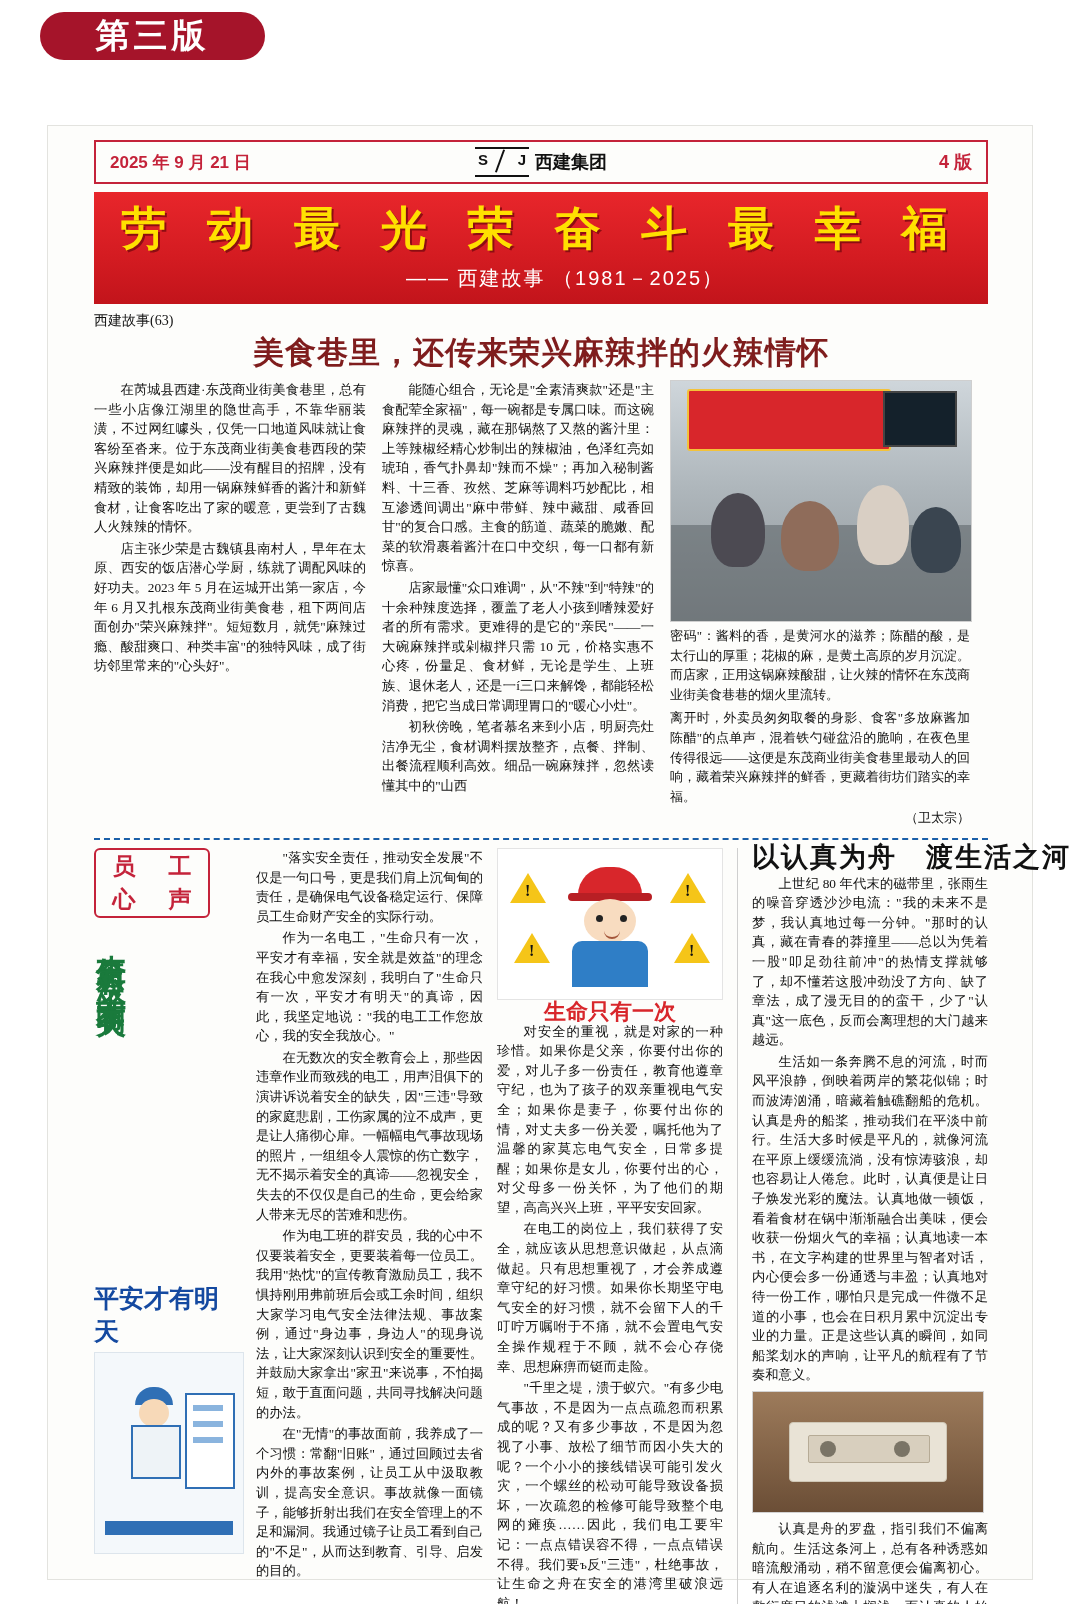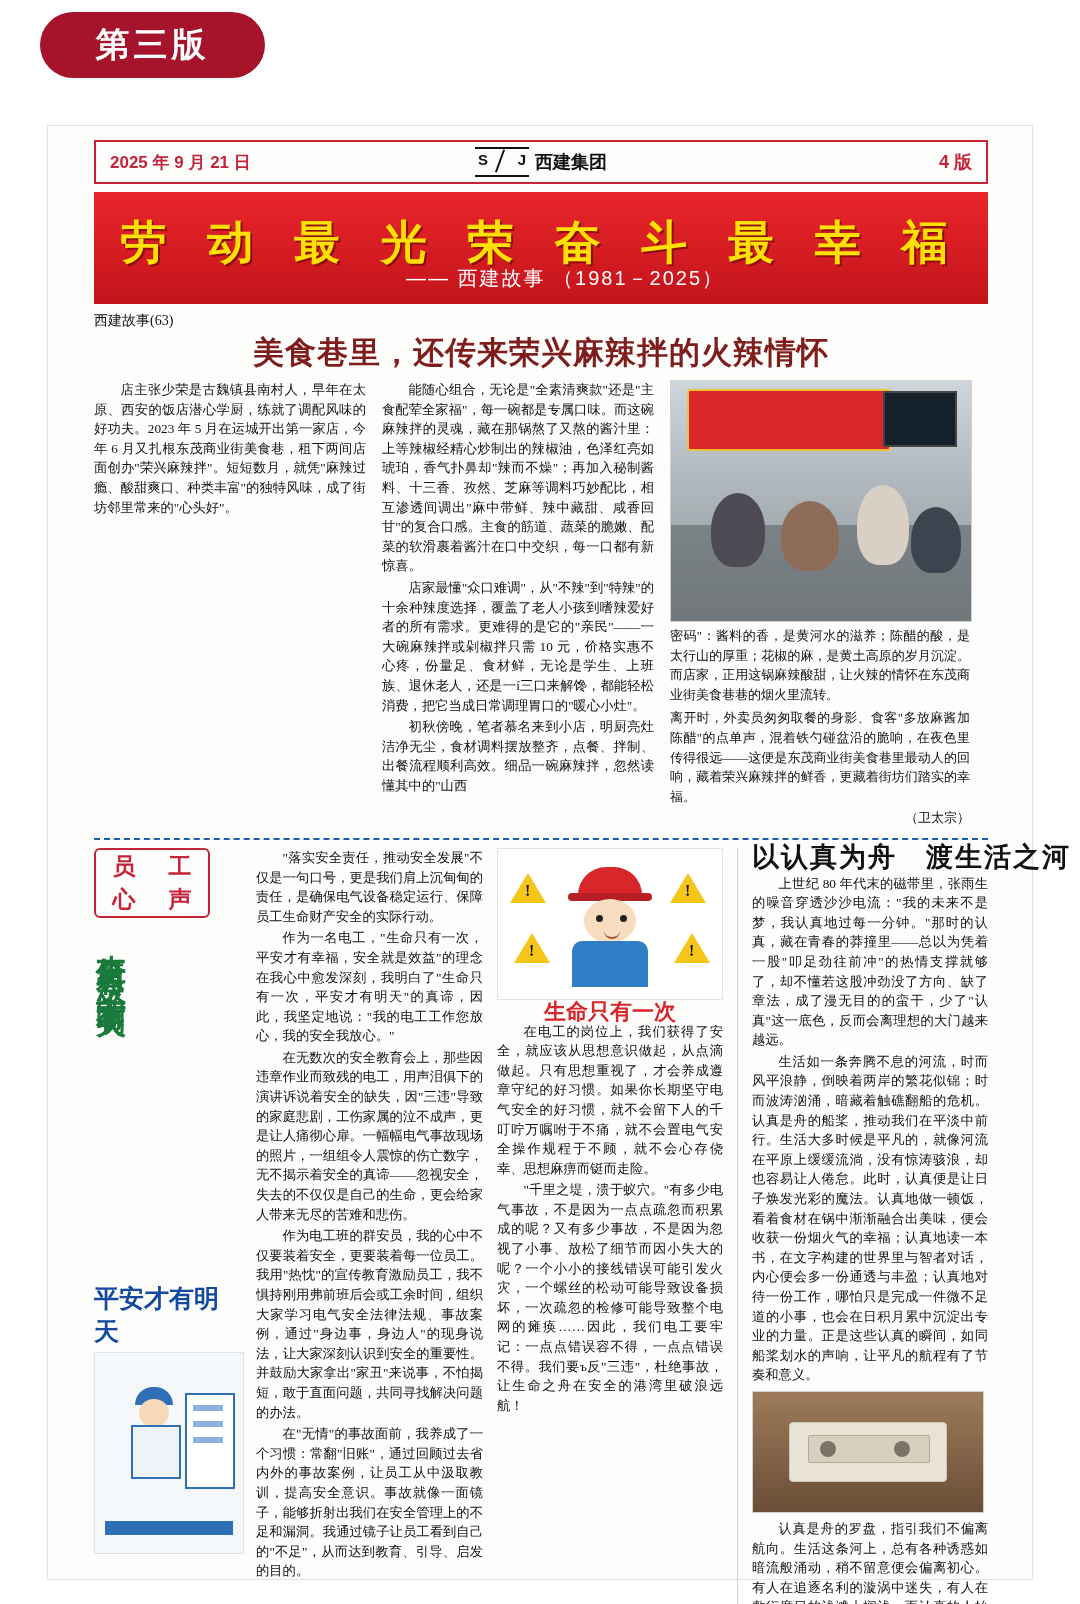--- a/index.html
+++ b/index.html
@@ -13,7 +13,7 @@
   }
   
   .page-badge{
-    position:absolute;left:40px;top:12px;width:225px;height:66px;
+    position:absolute;left:40px;top:12px;width:225px;height:48px;
     background:#a5142a;border-radius:33px;
     display:flex;align-items:center;justify-content:center;
     color:#fff;font-size:34px;font-weight:bold;letter-spacing:4px;

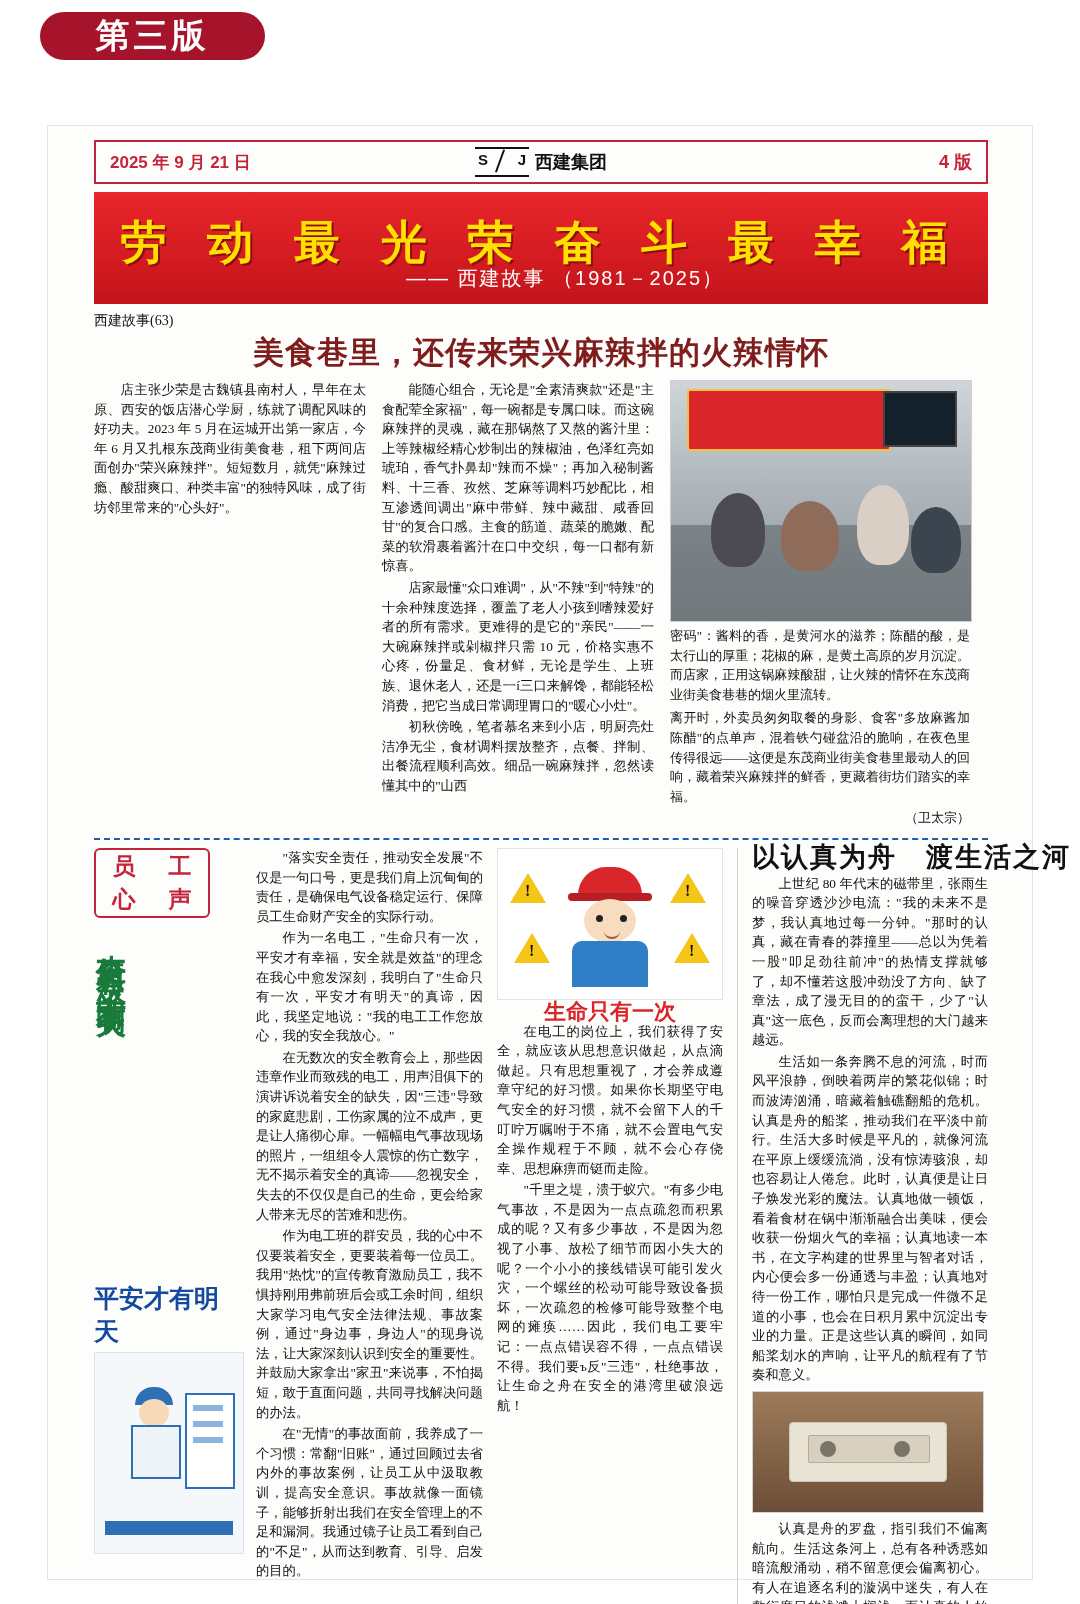--- a/index.html
+++ b/index.html
@@ -66,7 +66,7 @@
     position:relative;overflow:hidden;
   }
   .banner .slogan{
-    position:absolute;left:0;right:0;top:20px;text-align:center;
+    position:absolute;left:0;right:0;top:6px;text-align:center;
     color:#ffe000;font-size:46px;font-weight:bold;letter-spacing:14px;
     font-family:"Liberation Sans","DejaVu Sans",sans-serif;
     text-shadow:2px 2px 0 #8c0d12;

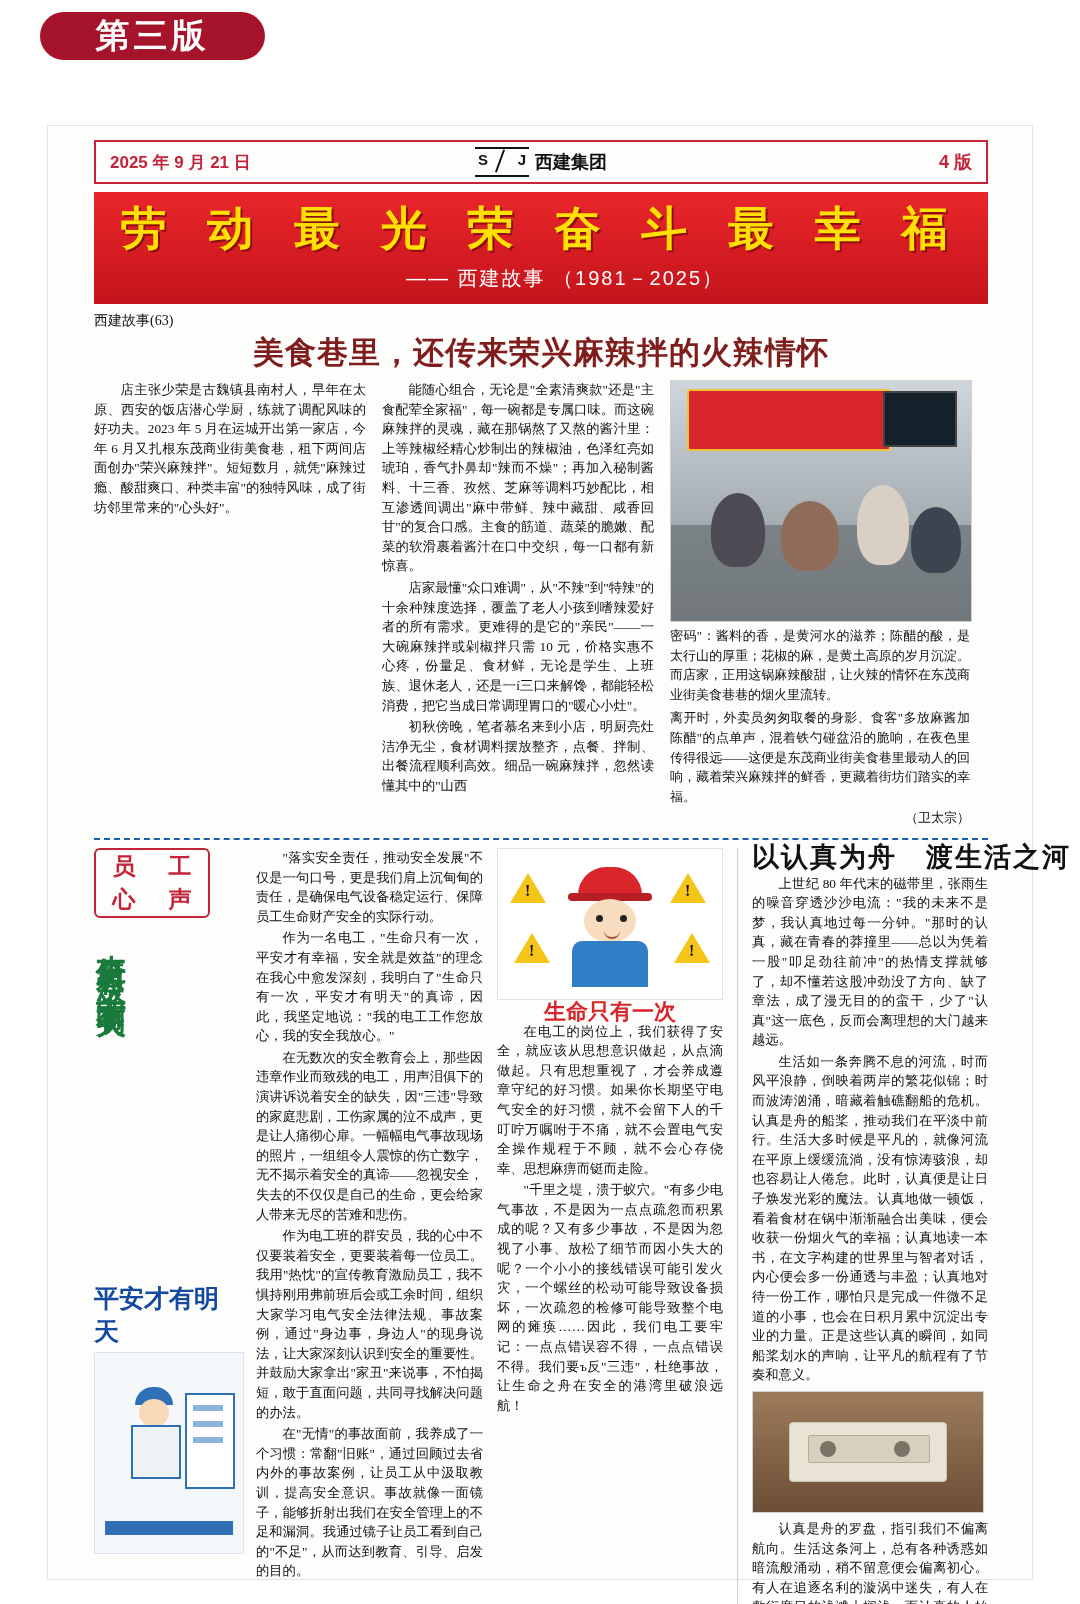--- a/index.html
+++ b/index.html
@@ -214,6 +214,7 @@
 
   <div class="art1">
     <div class="col c1">
+      <p>在芮城县西建·东茂商业街美食巷里，总有一些小店像江湖里的隐世高手，不靠华丽装潢，不过网红噱头，仅凭一口地道风味就让食客纷至沓来。位于东茂商业街美食巷西段的荣兴麻辣拌便是如此——没有醒目的招牌，没有精致的装饰，却用一锅麻辣鲜香的酱汁和新鲜食材，让食客吃出了家的暖意，更尝到了古魏人火辣辣的情怀。</p>
       <p>店主张少荣是古魏镇县南村人，早年在太原、西安的饭店潜心学厨，练就了调配风味的好功夫。2023 年 5 月在运城开出第一家店，今年 6 月又扎根东茂商业街美食巷，租下两间店面创办"荣兴麻辣拌"。短短数月，就凭"麻辣过瘾、酸甜爽口、种类丰富"的独特风味，成了街坊邻里常来的"心头好"。</p>
     </div>
     <div class="col c2">

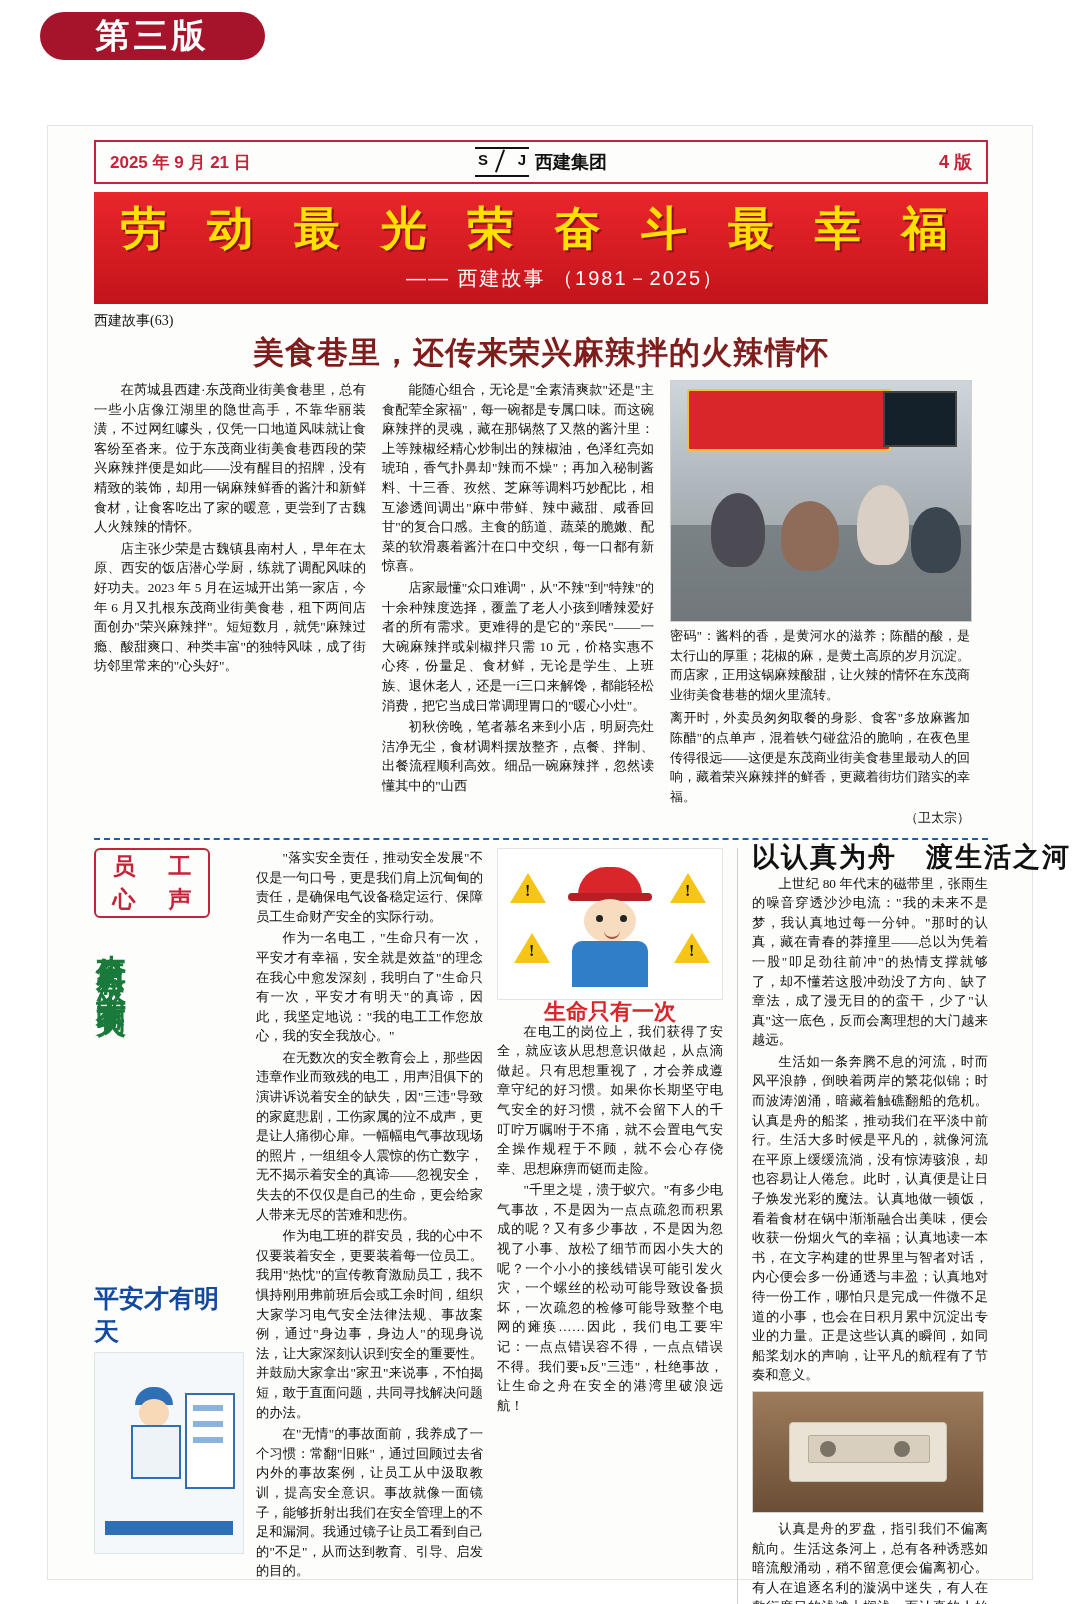--- a/index.html
+++ b/index.html
@@ -288,6 +288,7 @@
         <div class="torso"></div>
       </div>
       <div class="mascot-cap">生命只有一次</div>
+      <p>对安全的重视，就是对家的一种珍惜。如果你是父亲，你要付出你的爱，对儿子多一份责任，教育他遵章守纪，也为了孩子的双亲重视电气安全；如果你是妻子，你要付出你的情，对丈夫多一份关爱，嘱托他为了温馨的家莫忘电气安全，日常多提醒；如果你是女儿，你要付出的心，对父母多一份关怀，为了他们的期望，高高兴兴上班，平平安安回家。</p>
       <p>在电工的岗位上，我们获得了安全，就应该从思想意识做起，从点滴做起。只有思想重视了，才会养成遵章守纪的好习惯。如果你长期坚守电气安全的好习惯，就不会留下人的千叮咛万嘱咐于不痛，就不会置电气安全操作规程于不顾，就不会心存侥幸、思想麻痹而铤而走险。</p>
       <p>"千里之堤，溃于蚁穴。"有多少电气事故，不是因为一点点疏忽而积累成的呢？又有多少事故，不是因为忽视了小事、放松了细节而因小失大的呢？一个小小的接线错误可能引发火灾，一个螺丝的松动可能导致设备损坏，一次疏忽的检修可能导致整个电网的瘫痪……因此，我们电工要牢记：一点点错误容不得，一点点错误不得。我们要ъ反"三违"，杜绝事故，让生命之舟在安全的港湾里破浪远航！</p>
 

